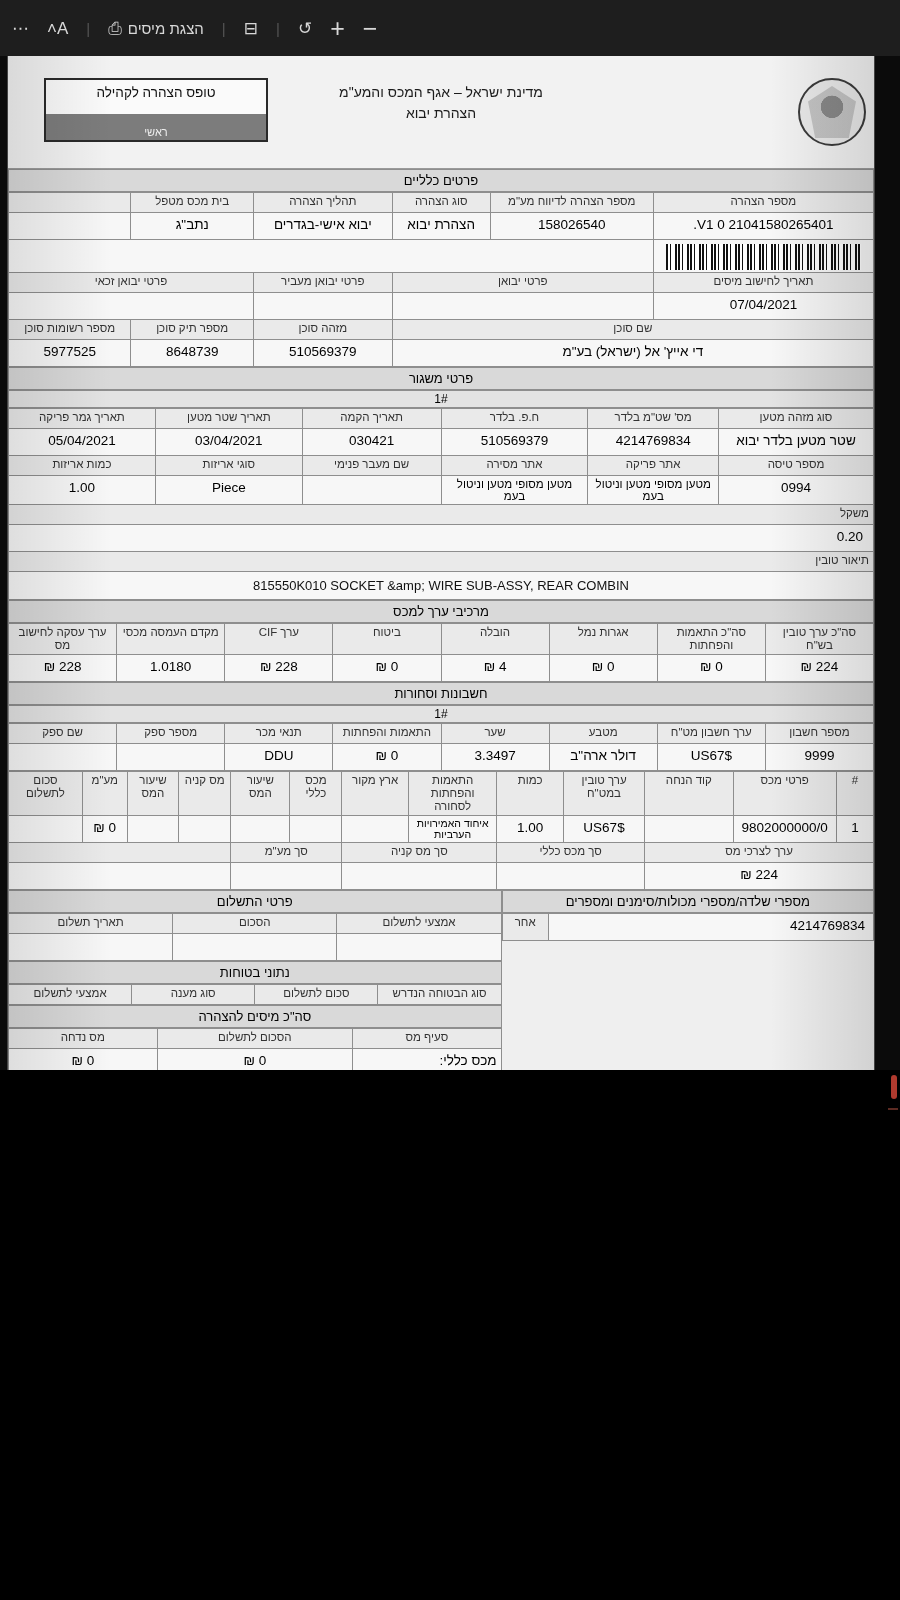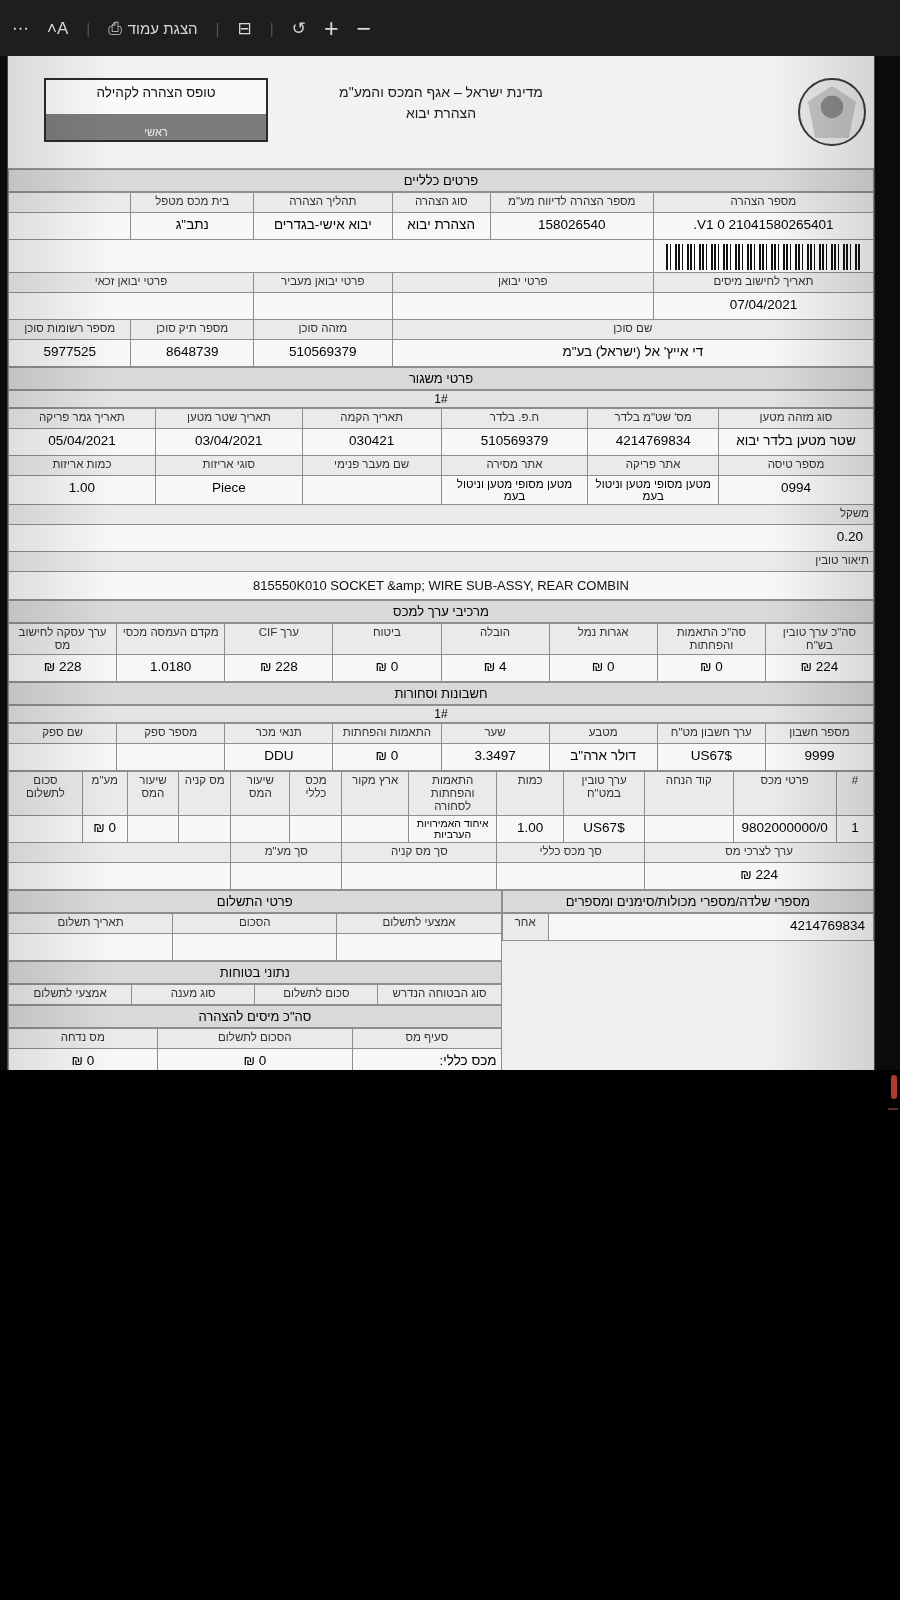--- a/index.html
+++ b/index.html
@@ -89,7 +89,7 @@
     </span>
   <span class="sep">|</span>
   <span class="tb-item">
-    <span>הצגת עמוד</span>
+    <span>הצגת מיסים</span>
     <span class="glyph">⎙</span>
   </span>
   <span class="sep">|</span>

